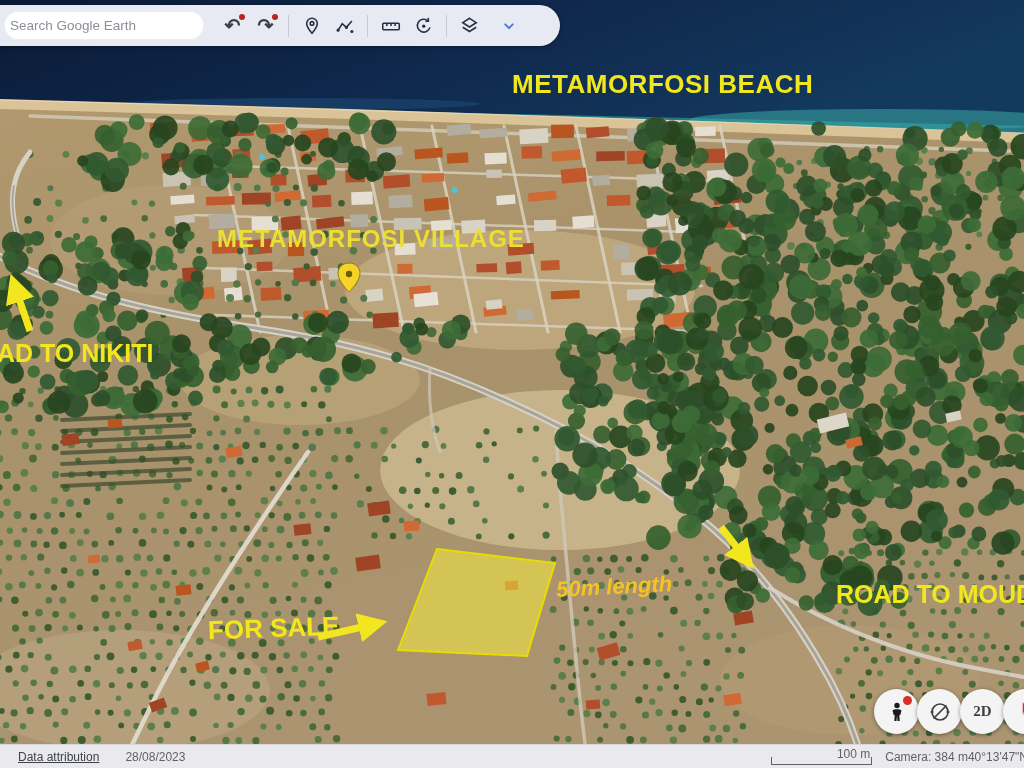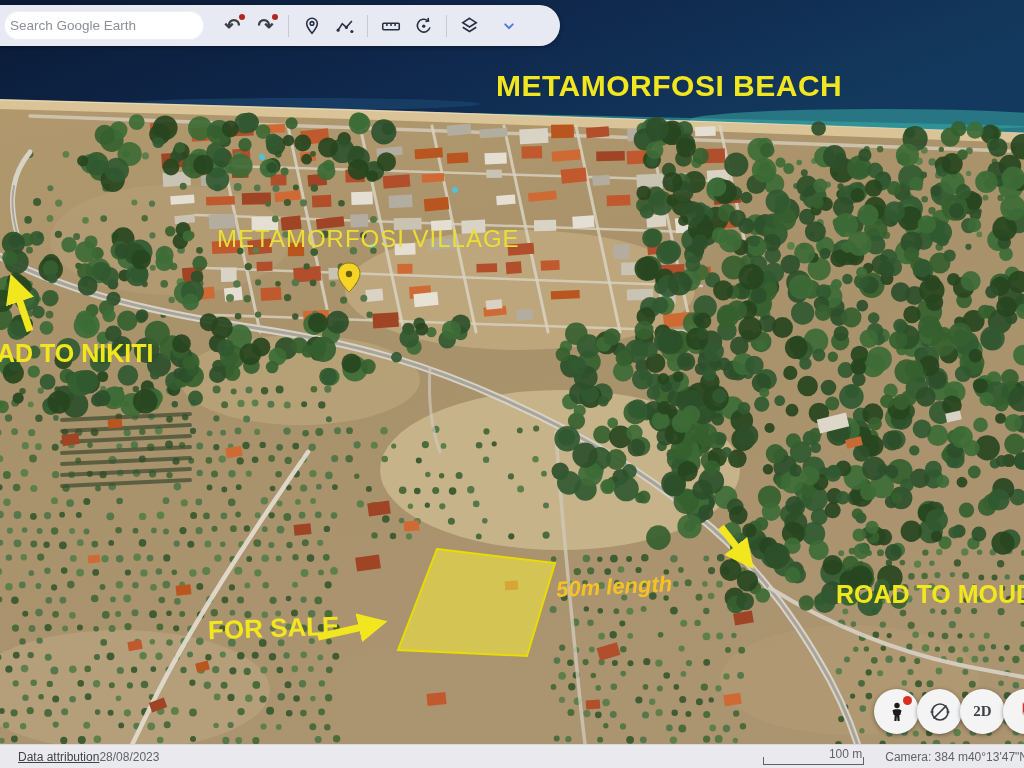--- a/index.html
+++ b/index.html
@@ -26,7 +26,7 @@
   
   .ylabel{position:absolute;color:#f2e71e;font-weight:700;white-space:nowrap;z-index:12;
           font-family:"Liberation Sans",sans-serif;}
-  #lbl-beach{left:496px;top:69px;font-size:30px;letter-spacing:.5px;}
+  #lbl-beach{left:512px;top:69px;font-size:26px;letter-spacing:.5px;}
   #lbl-village{left:217px;top:225px;font-size:24px;font-weight:400;letter-spacing:1px;color:#ecdf33;}
   #lbl-nikiti{left:-3px;top:339px;font-size:25px;}
   #lbl-moud{left:836px;top:580px;font-size:25px;}

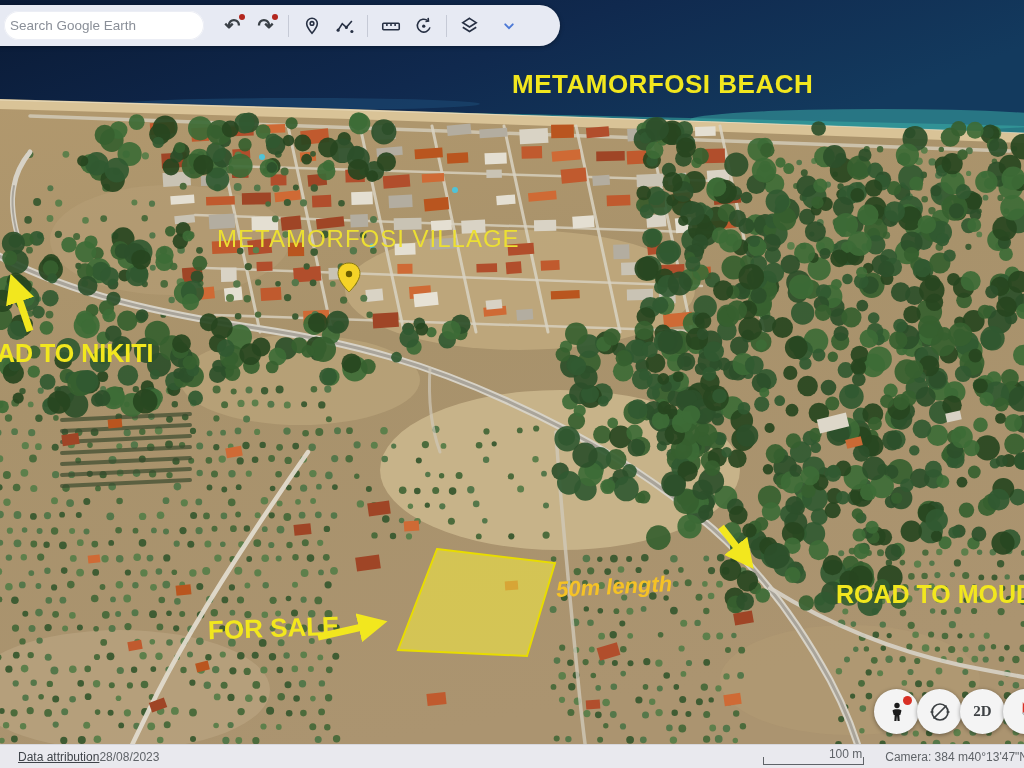--- a/index.html
+++ b/index.html
@@ -27,7 +27,7 @@
   .ylabel{position:absolute;color:#f2e71e;font-weight:700;white-space:nowrap;z-index:12;
           font-family:"Liberation Sans",sans-serif;}
   #lbl-beach{left:512px;top:69px;font-size:26px;letter-spacing:.5px;}
-  #lbl-village{left:217px;top:225px;font-size:24px;font-weight:400;letter-spacing:1px;color:#ecdf33;}
+  #lbl-village{left:217px;top:225px;font-size:24px;font-weight:700;letter-spacing:1px;color:#ecdf33;}
   #lbl-nikiti{left:-3px;top:339px;font-size:25px;}
   #lbl-moud{left:836px;top:580px;font-size:25px;}
   #lbl-forsale{left:208px;top:613px;font-size:26px;transform:rotate(-2deg);}

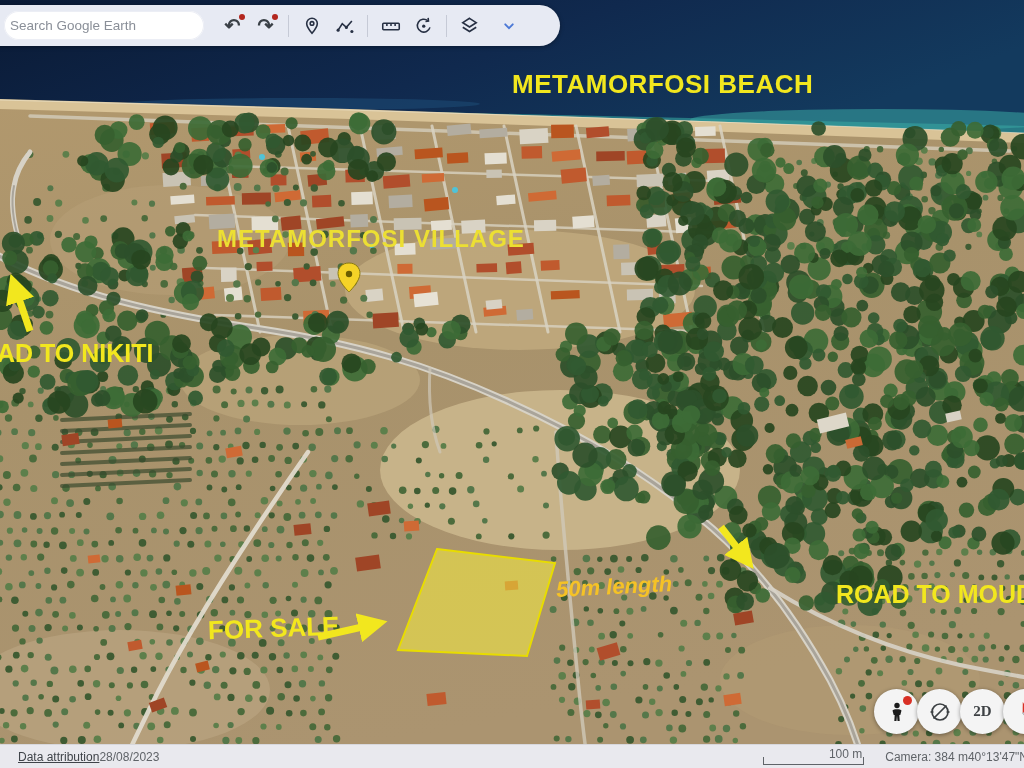--- a/index.html
+++ b/index.html
@@ -48,7 +48,7 @@
              border-top:1px solid #d7d7dc;display:flex;align-items:center;z-index:40;
              font-size:12px;color:#5f6368;box-sizing:border-box;}
   .statusbar .attr{margin-left:18px;color:#3f4349;text-decoration:underline;font-weight:500;cursor:pointer;}
-  .statusbar .date{}
+  .statusbar .date{margin-left:26px;}
   .statusbar .flex{flex:1;}
   .scalebar{position:relative;width:101px;height:22px;margin-right:21px;}
   .scalebar .lab{position:absolute;right:2px;top:1px;font-size:12px;}

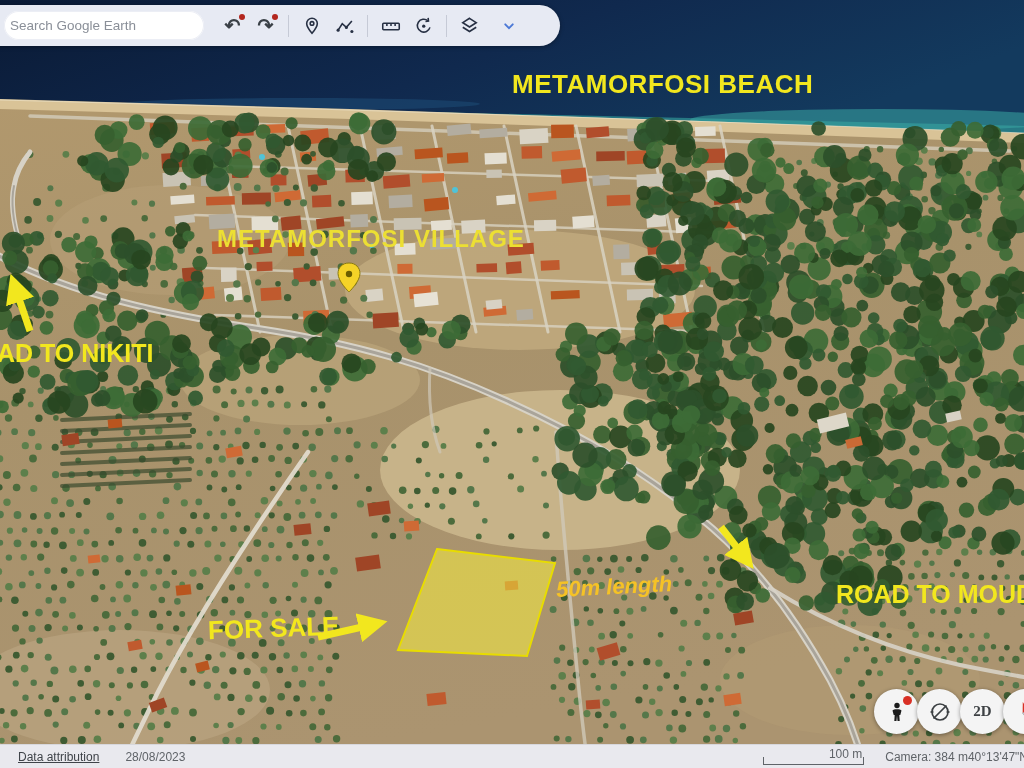--- a/index.html
+++ b/index.html
@@ -50,7 +50,7 @@
   .statusbar .attr{margin-left:18px;color:#3f4349;text-decoration:underline;font-weight:500;cursor:pointer;}
   .statusbar .date{margin-left:26px;}
   .statusbar .flex{flex:1;}
-  .scalebar{position:relative;width:101px;height:22px;margin-right:21px;}
+  .scalebar{position:relative;width:101px;height:22px;margin-right:13px;}
   .scalebar .lab{position:absolute;right:2px;top:1px;font-size:12px;}
   .scalebar .bar{position:absolute;left:0;right:0;bottom:3px;height:7px;
                  border-left:1.5px solid #5f6368;border-right:1.5px solid #5f6368;border-bottom:1.5px solid #5f6368;}

